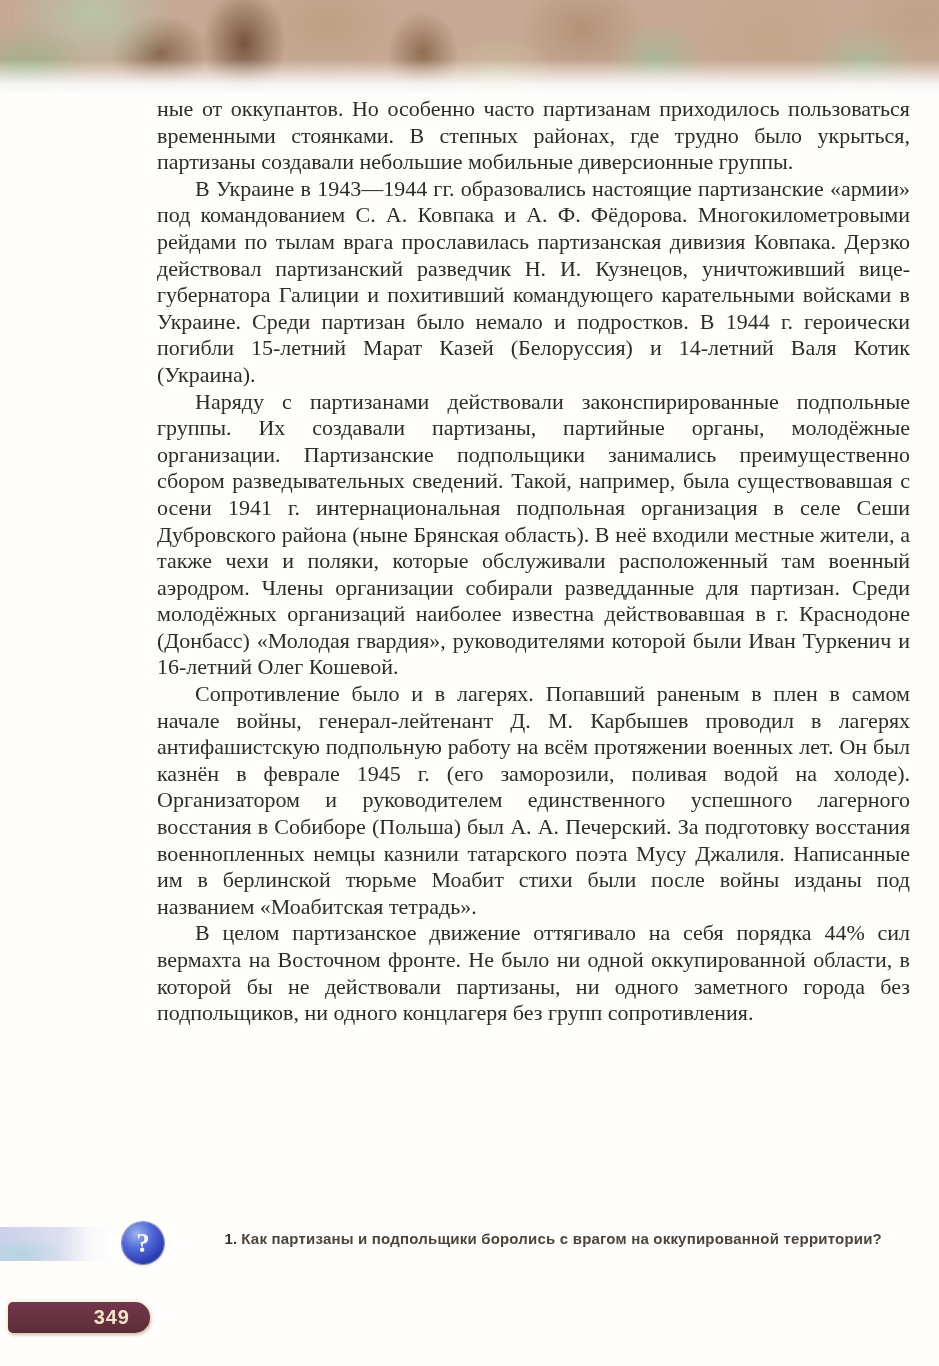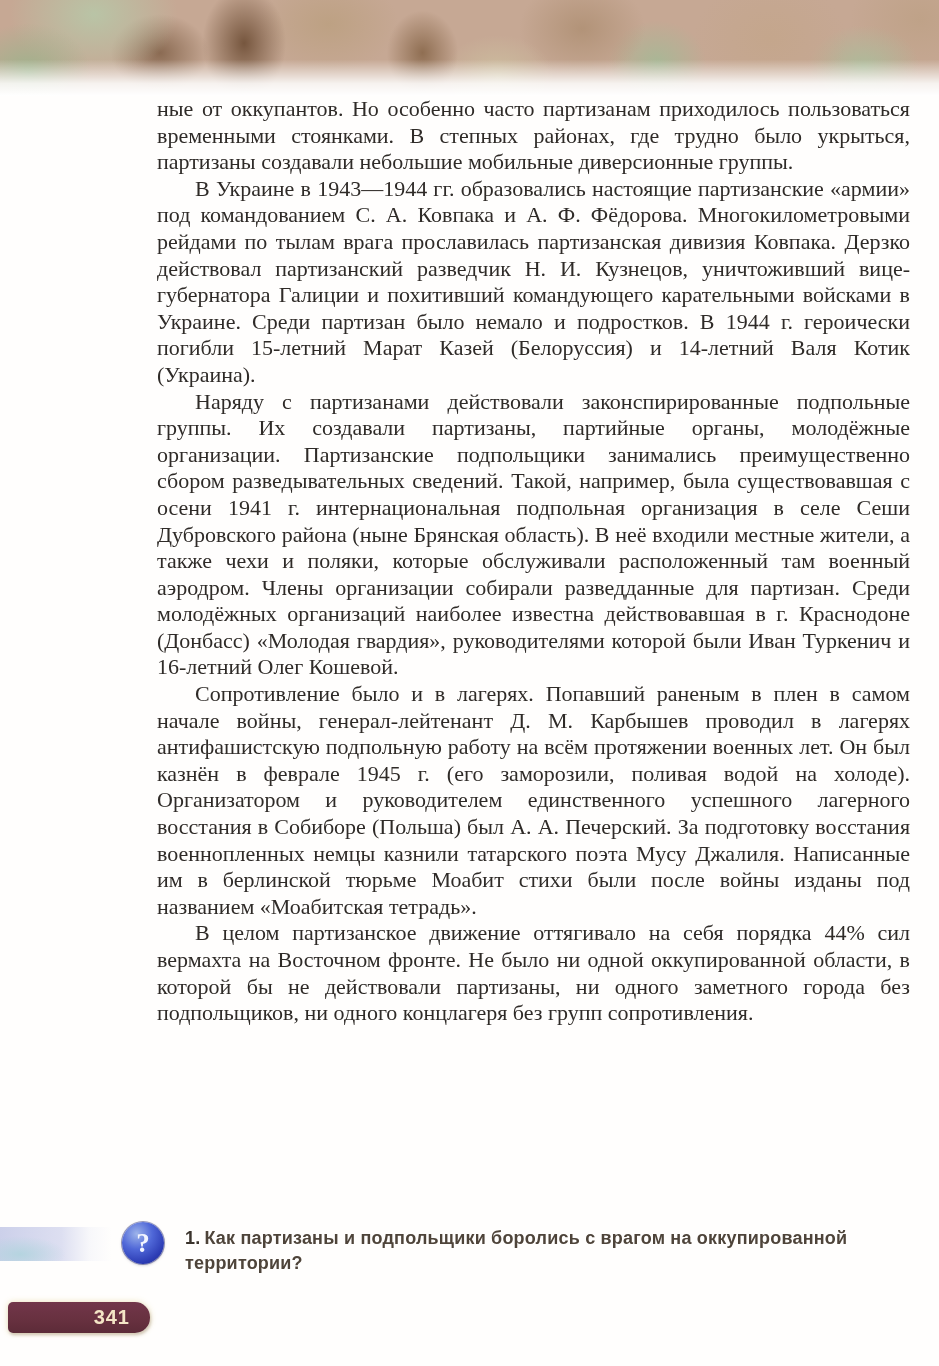--- a/index.html
+++ b/index.html
@@ -106,12 +106,12 @@
     padding-top: 6px;
     width: 700px;
     font-family: "Liberation Sans", sans-serif;
-    font-size: 18px;
+    font-size: 15px;
     line-height: 25px;
     font-weight: bold;
     letter-spacing: 0.2px;
     color: #4e443a;
-    text-align: left;
+    text-align: right;
   }
   .question-number {
     color: #3a332c;

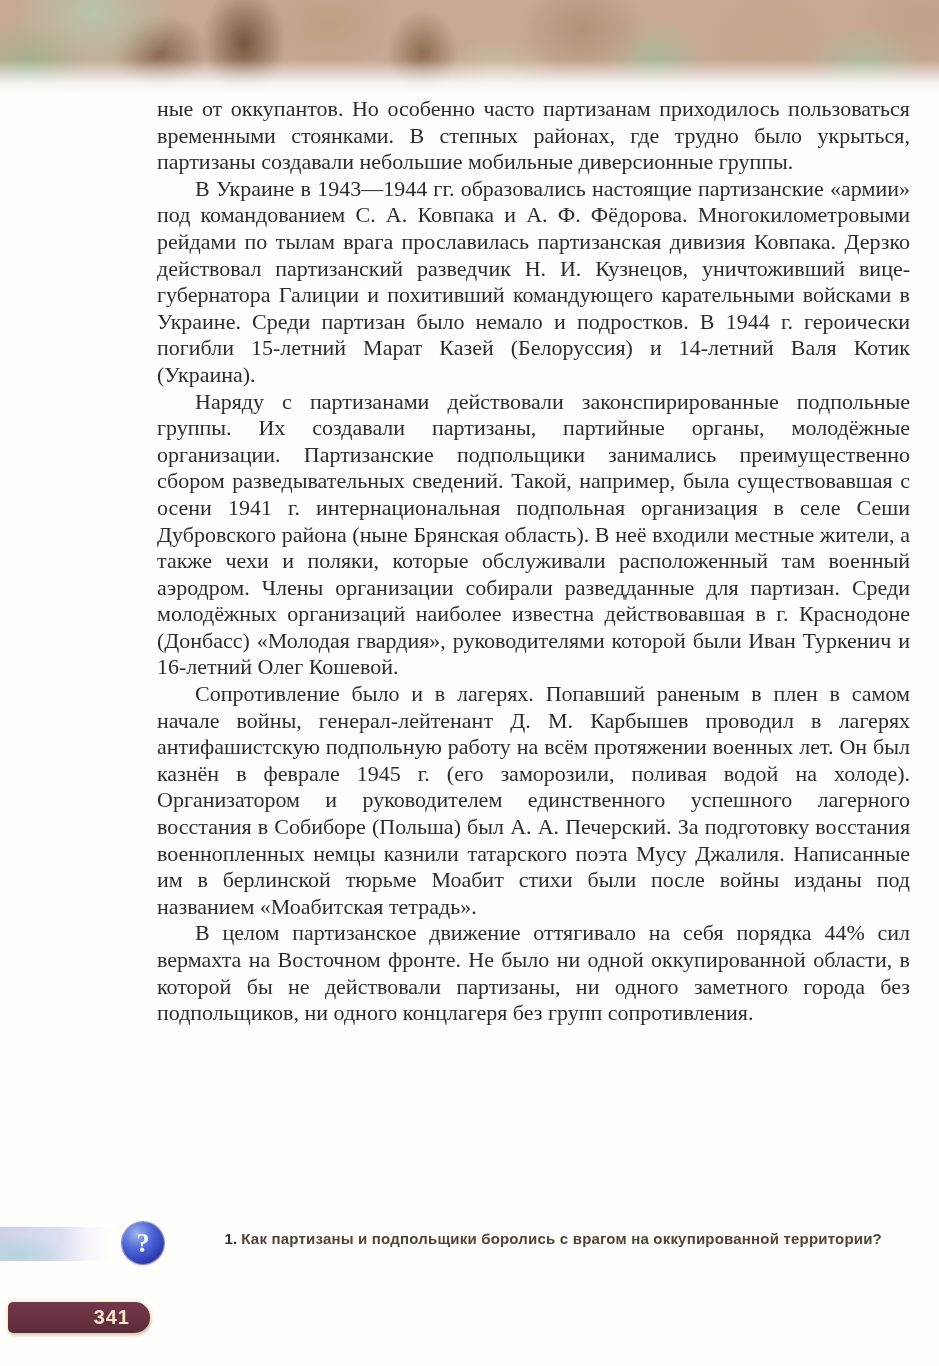--- a/index.html
+++ b/index.html
@@ -167,7 +167,7 @@
   </div>
 
   <div class="page-badge">
-    <span>341</span>
+    <span>349</span>
   </div>
 
 </div>

